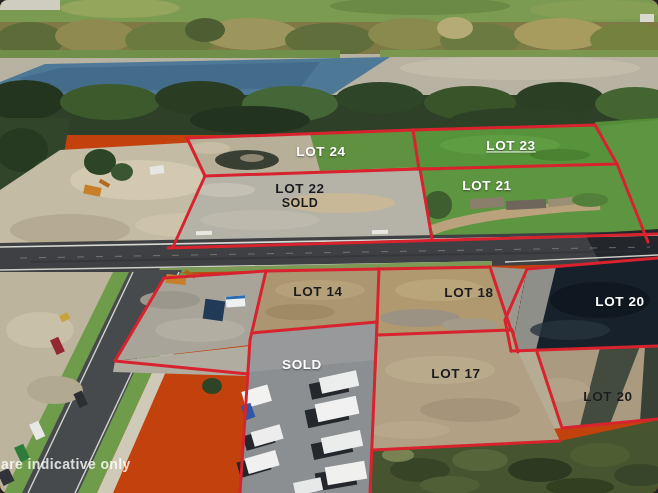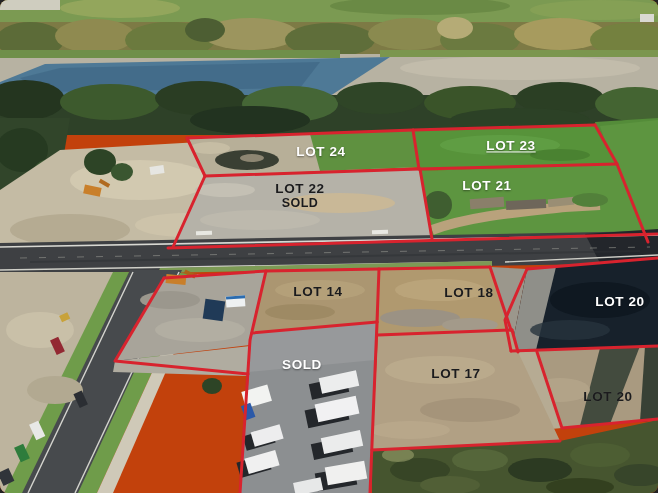--- a/index.html
+++ b/index.html
@@ -322,6 +322,7 @@
     <span>LOT 20</span>
   </div>
 
+  <div id="watermark">are indicative only</div>
 
 </div>
 

